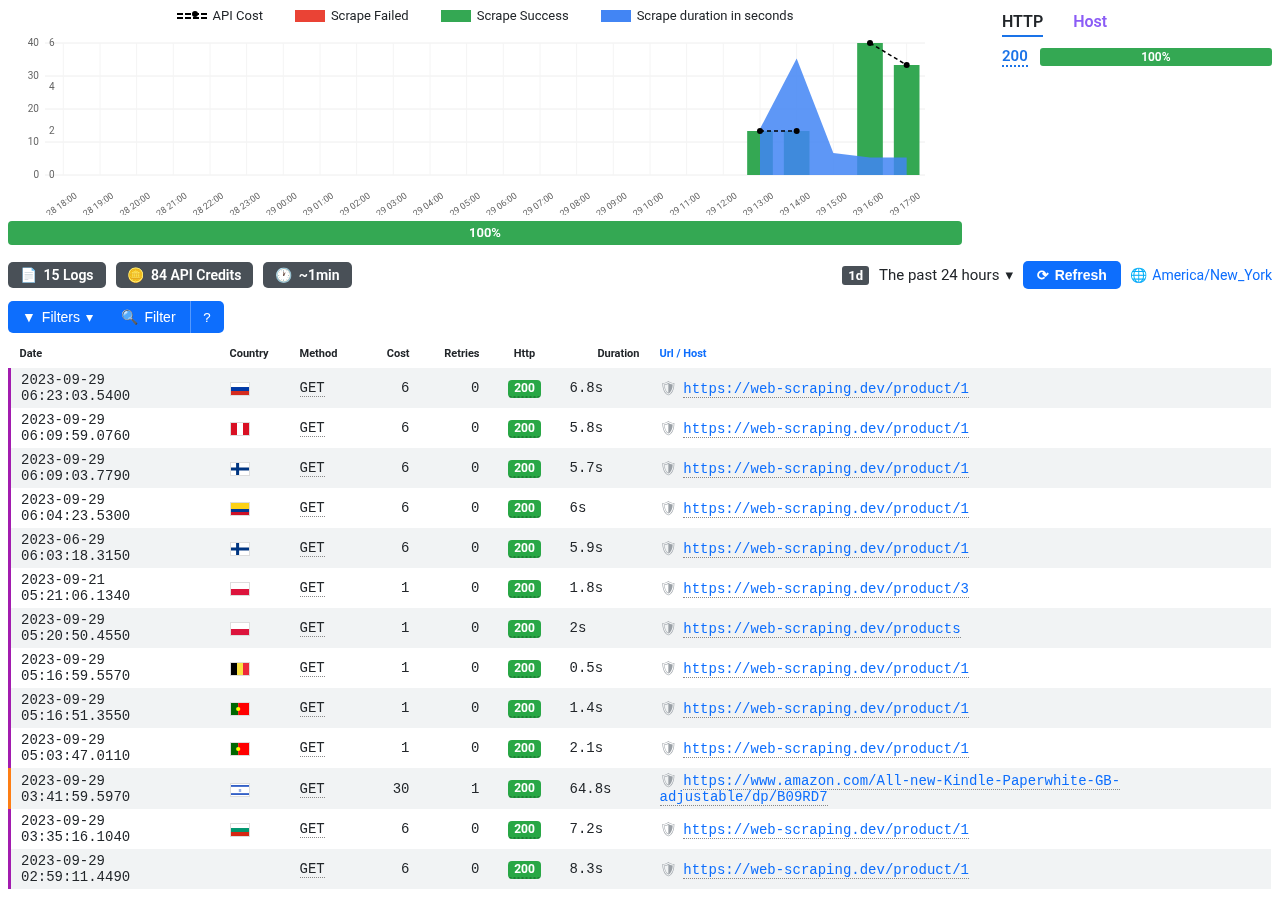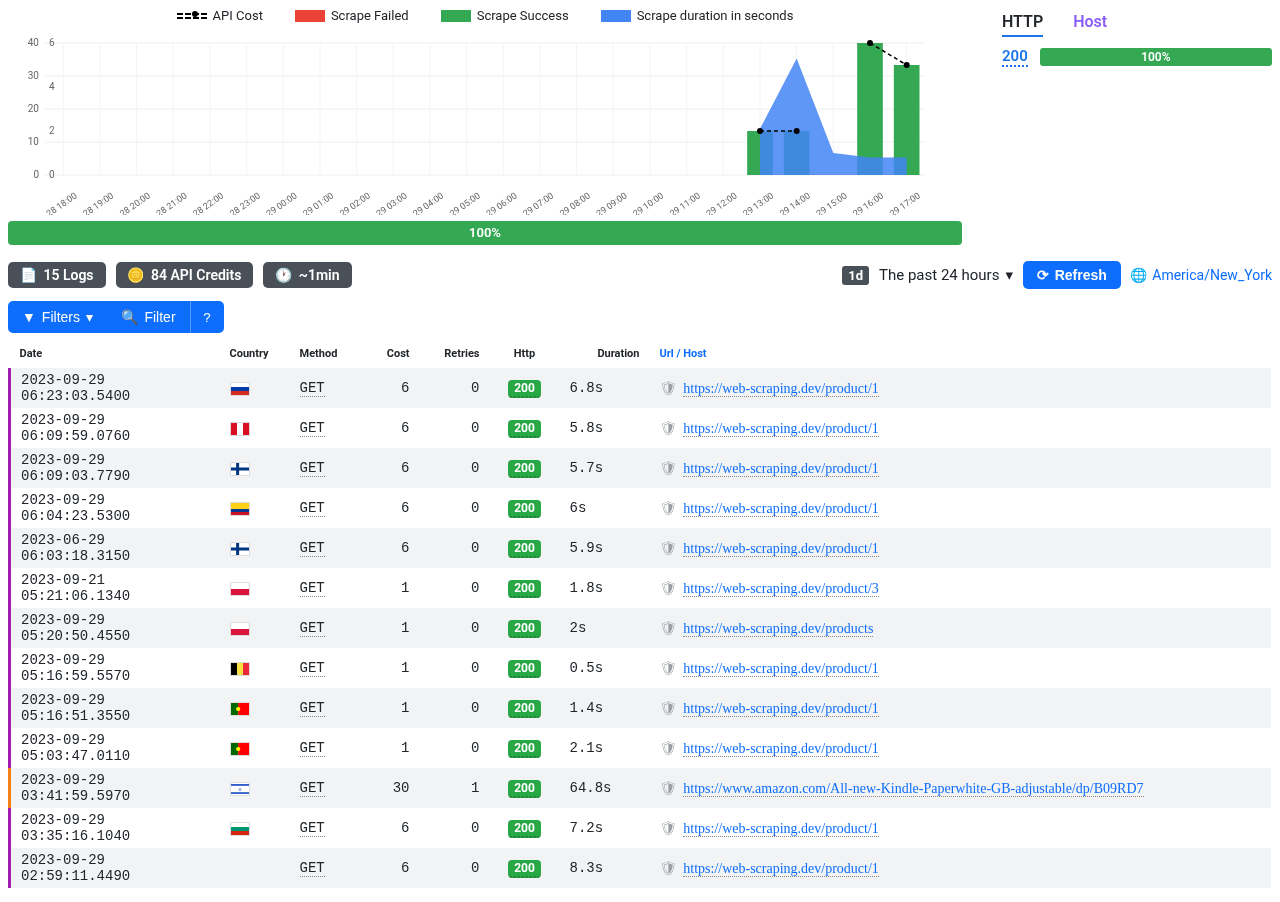--- a/index.html
+++ b/index.html
@@ -58,7 +58,7 @@
 .mono { font-family: "Courier New", monospace; }
 .method { border-bottom: 1px dotted #888; }
 .http-badge { display: inline-block; background: #28a745; color: #fff; padding: 1px 6px; border-radius: 4px; font-weight: 700; font-size: 12px; border-bottom: 2px dotted #1e7e34; }
-.url-link { color: #0d6efd; text-decoration: none; border-bottom: 1px dotted #888; font-family: Liberation Serif, serif; }
+.url-link { color: #0d6efd; text-decoration: none; border-bottom: 1px dotted #888; }
 .url-host-header { color: #0d6efd; cursor: pointer; }
 .flag { width: 20px; height: 14px; display: inline-block; vertical-align: middle; border: 1px solid #ddd; }
 .shield { color: #9aa0a6; margin-right: 6px; }

